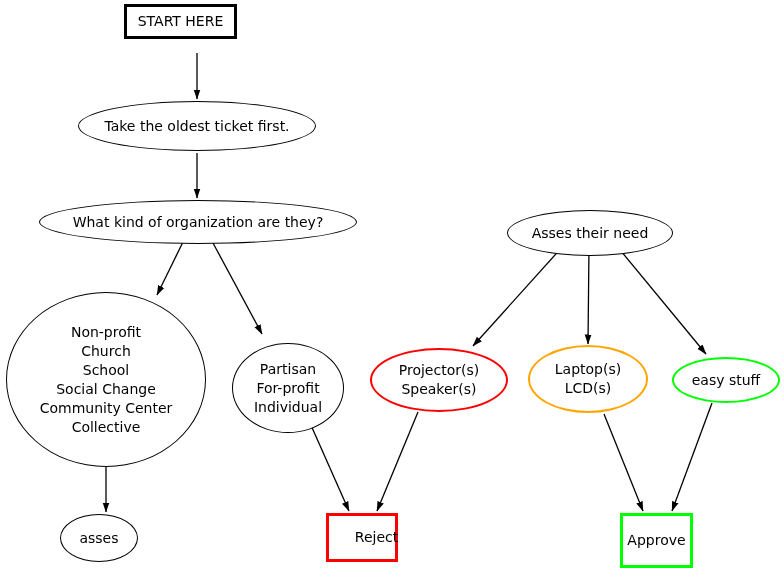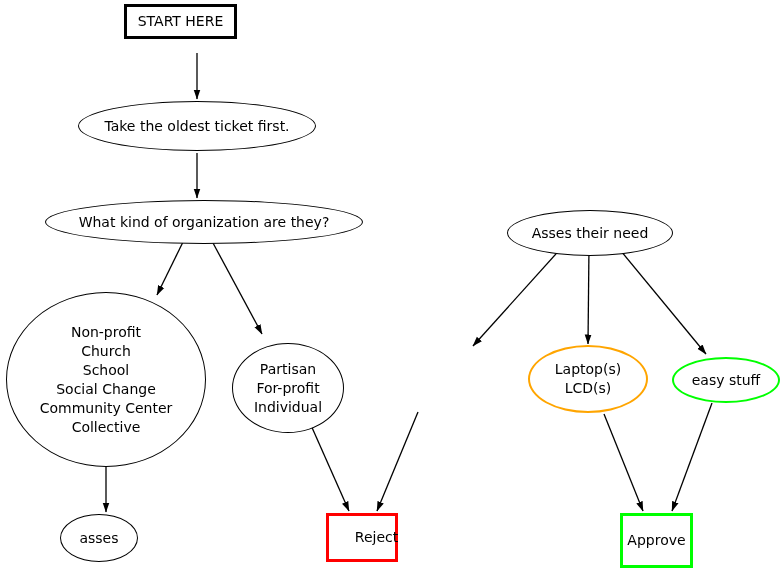--- a/index.html
+++ b/index.html
@@ -48,7 +48,7 @@
   
   #n-start      { left: 124px; top: 4px;   width: 113px; height: 35px; }
   #n-take       { left: 78px;  top: 101px; width: 238px; height: 50px; }
-  #n-what       { left: 45px;  top: 200px; width: 318px; height: 44px; }
+  #n-what       { left: 39px;  top: 200px; width: 318px; height: 44px; }
   #n-orgtypes   { left: 6px;   top: 292px; width: 200px; height: 175px; }
   #n-partisan   { left: 232px; top: 343px; width: 112px; height: 90px; }
   #n-asses      { left: 60px;  top: 514px; width: 78px;  height: 48px; }

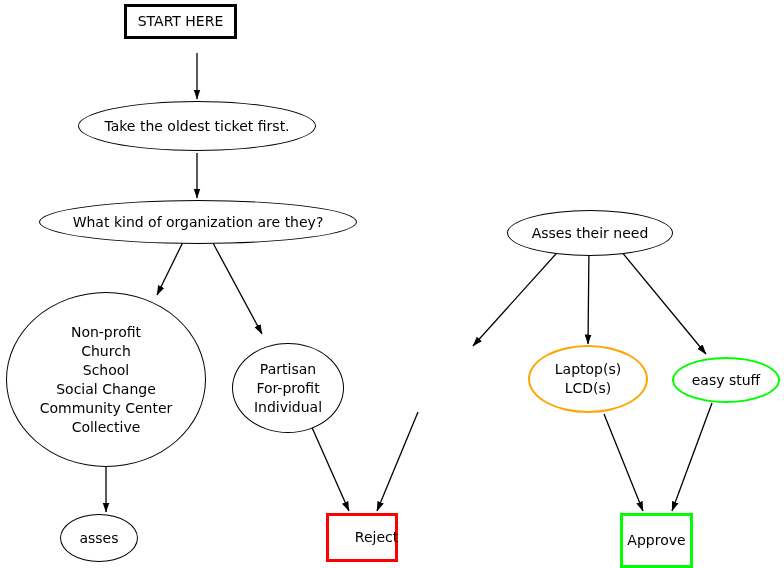--- a/index.html
+++ b/index.html
@@ -109,6 +109,8 @@
 
   <div id="n-need" class="node ellipse" style="border-color: rgb(0, 0, 0);">Asses their need</div>
 
+  <div id="n-projector" class="node ellipse colored" style="border-color: rgb(255, 0, 0);">Projector(s)
+Speaker(s)</div>
 
   <div id="n-laptop" class="node ellipse colored" style="border-color: rgb(255, 165, 0);">Laptop(s)
 LCD(s)</div>

